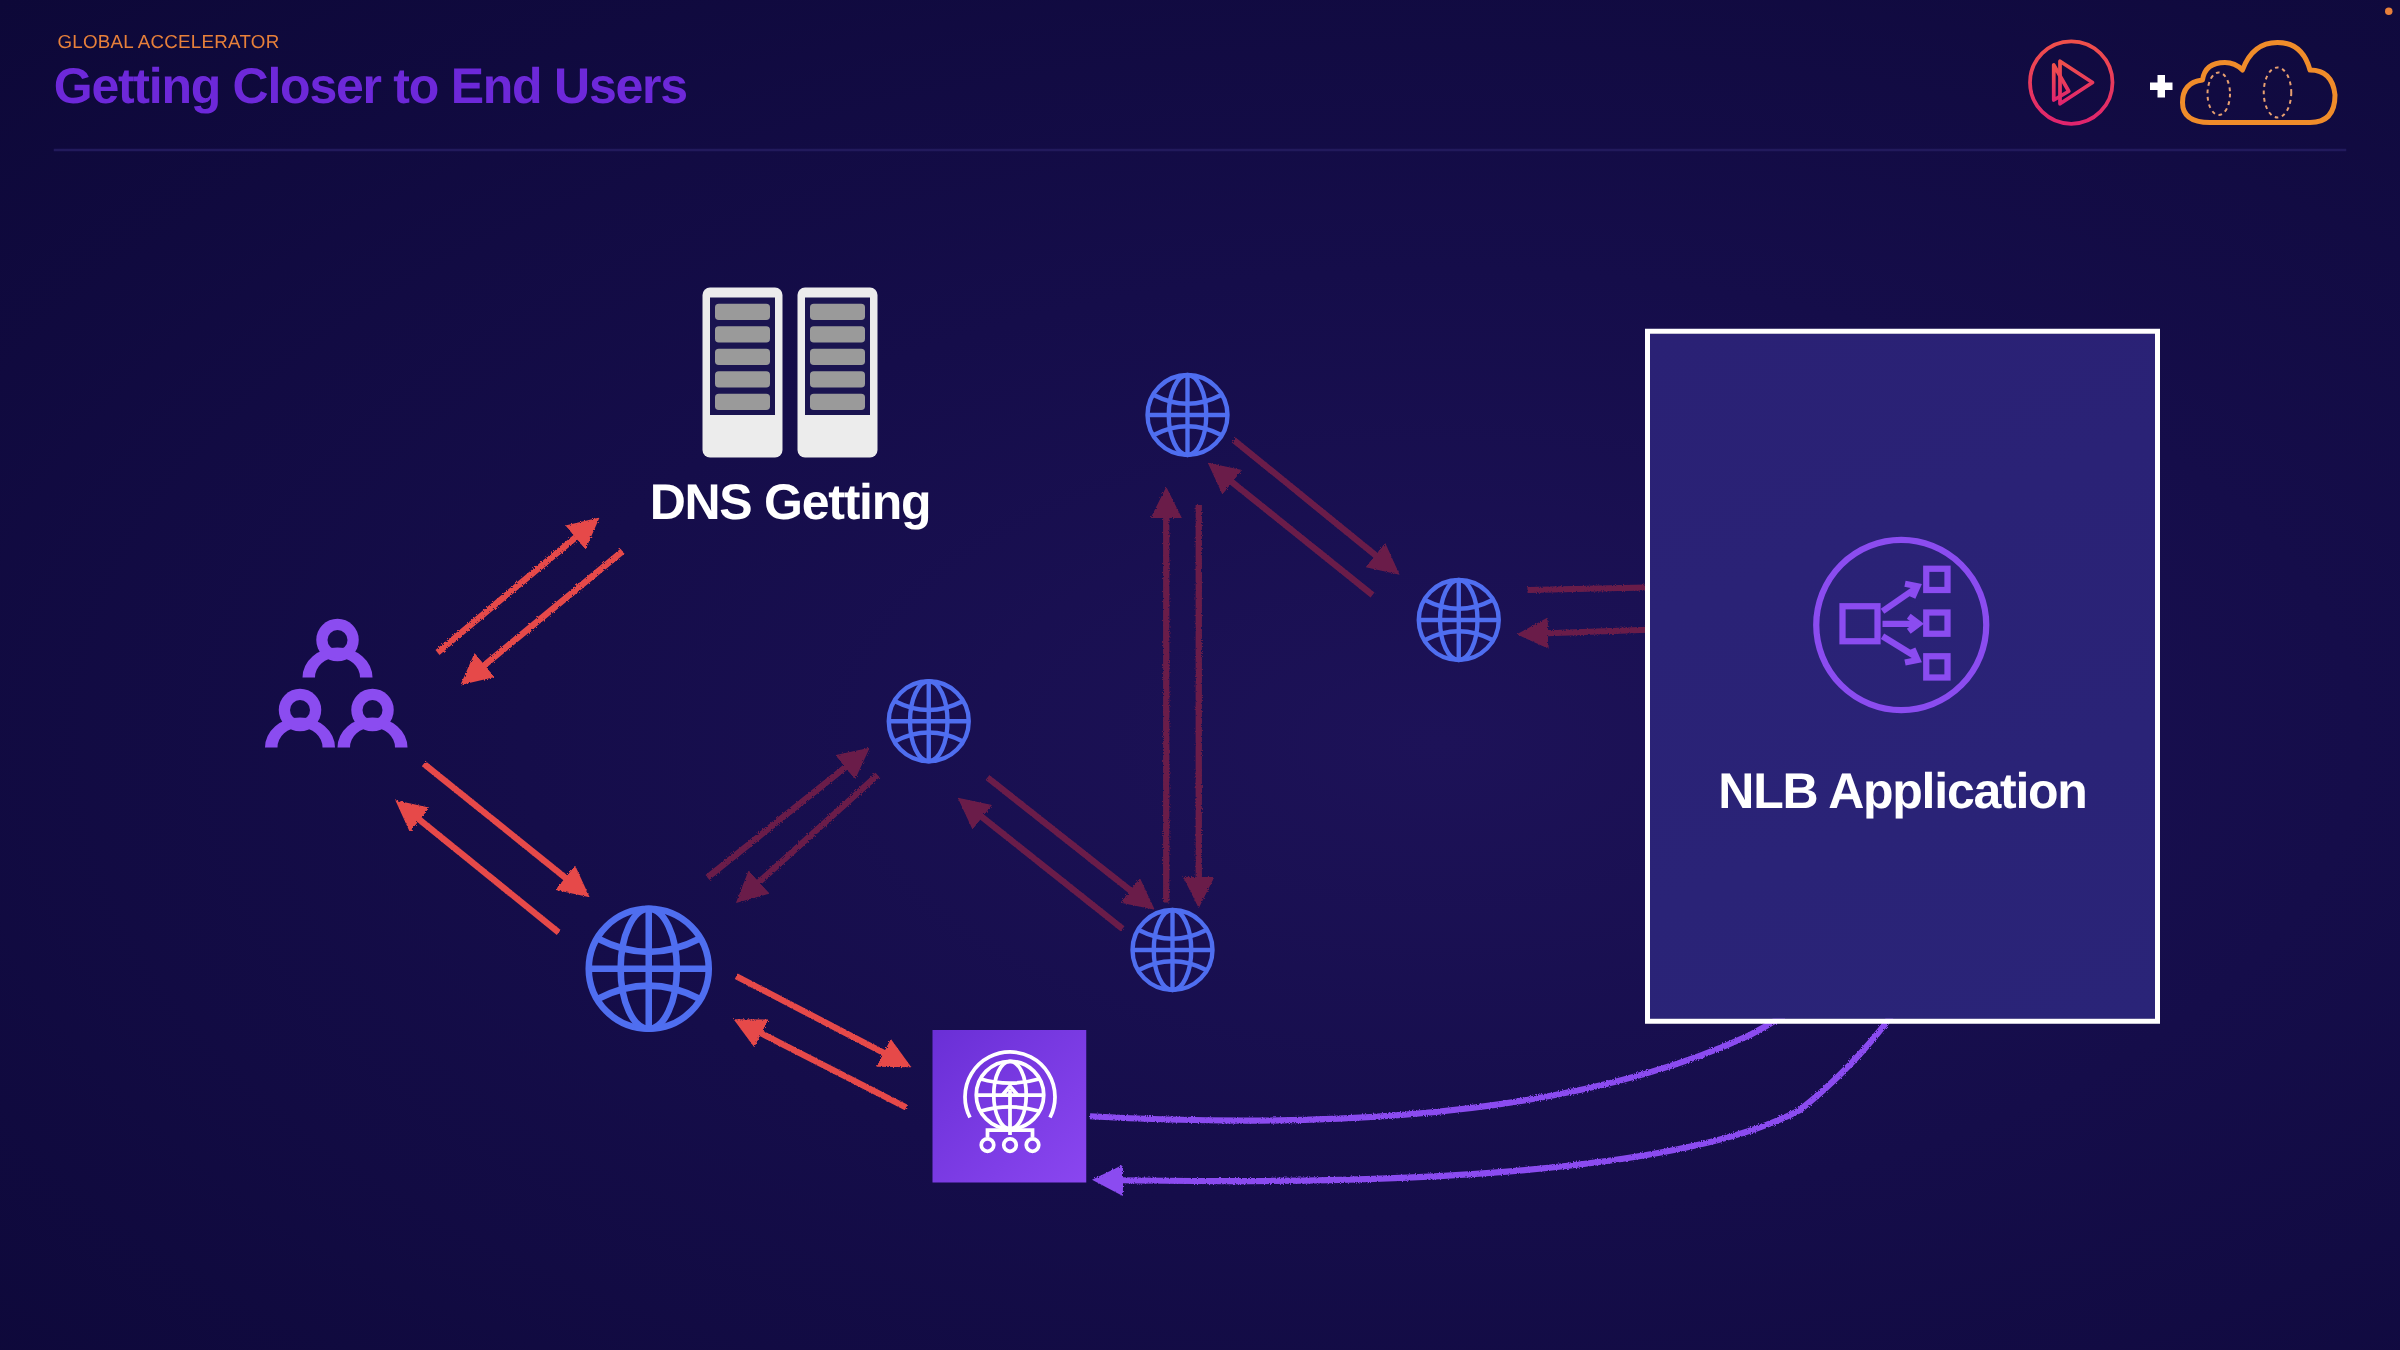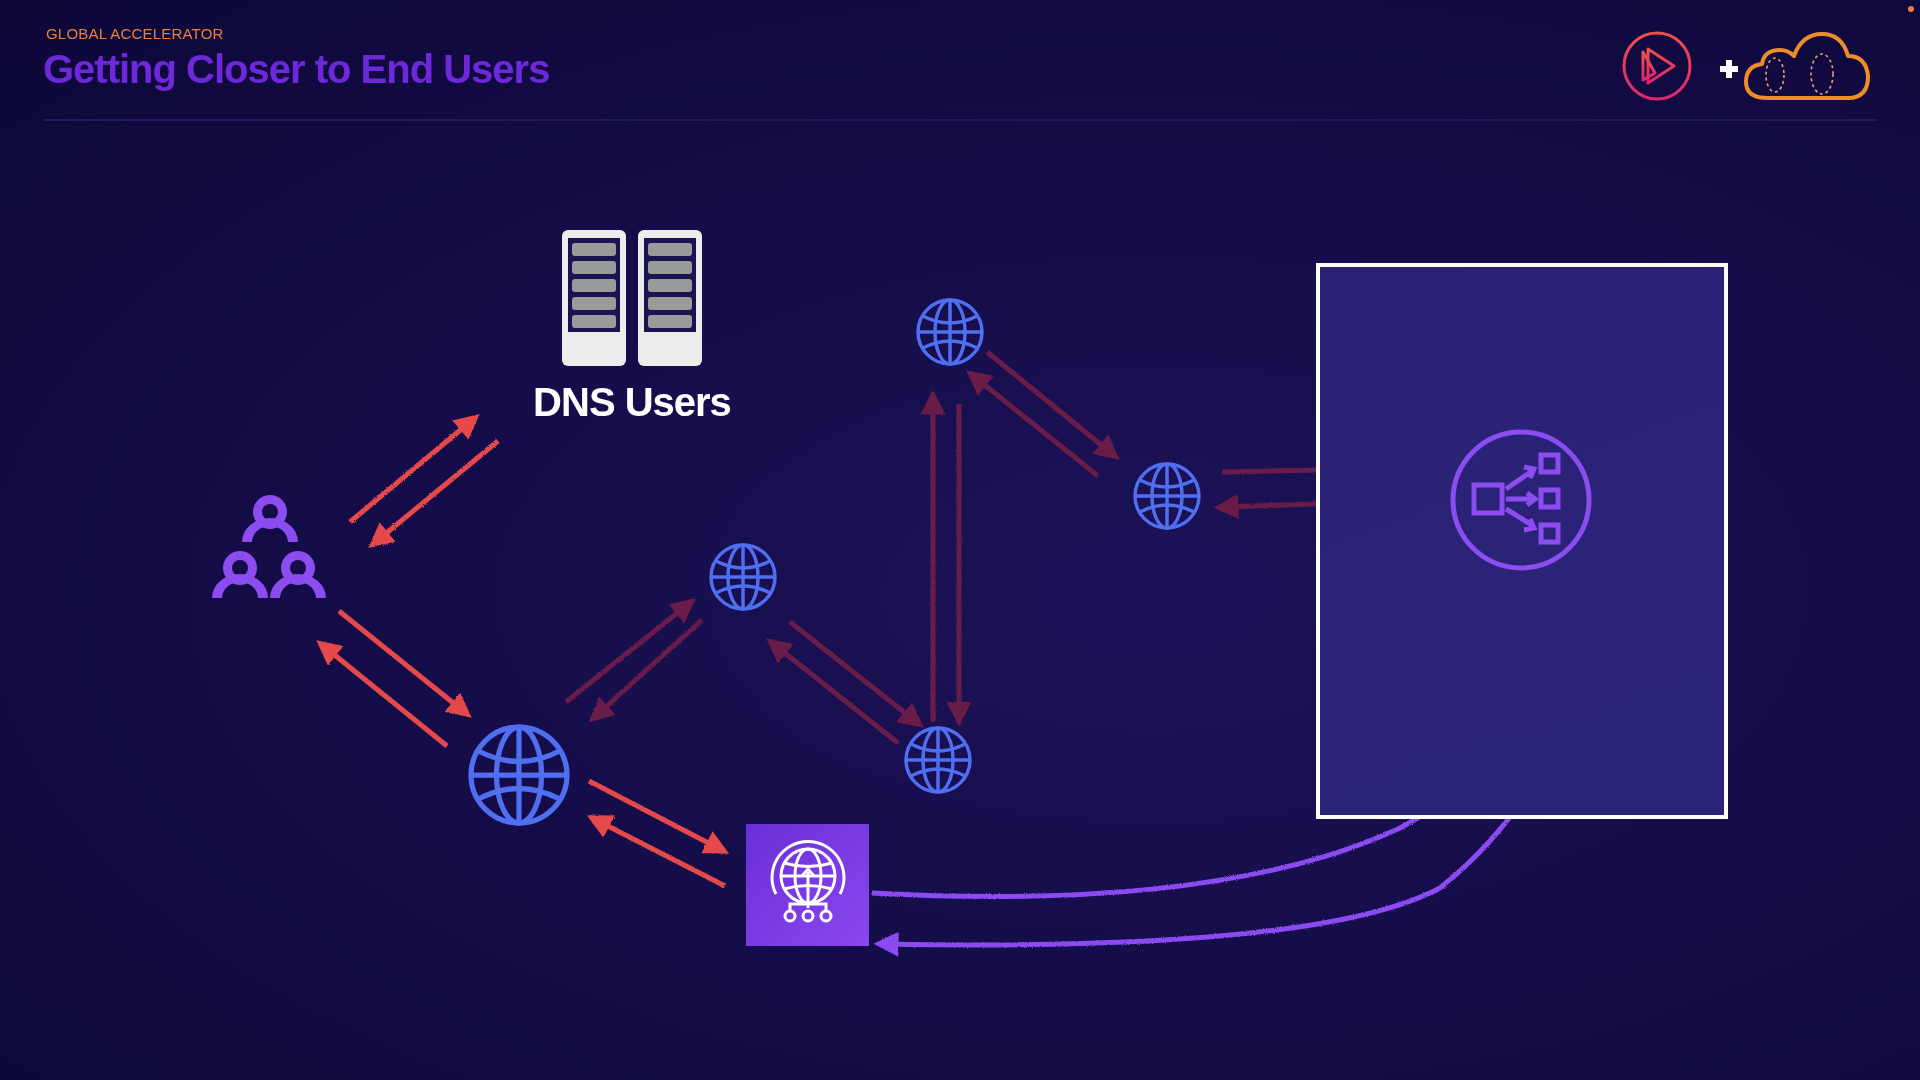--- a/index.html
+++ b/index.html
@@ -151,7 +151,7 @@
   <use href="#globe" transform="translate(938,760)"></use>
 </svg>
 
-<div class="abs label-big" id="dns-label">DNS Users</div>
+<div class="abs label-big" id="dns-label">DNS Getting</div>
 
 <div class="abs" id="ga-box">
   <svg width="123" height="122">

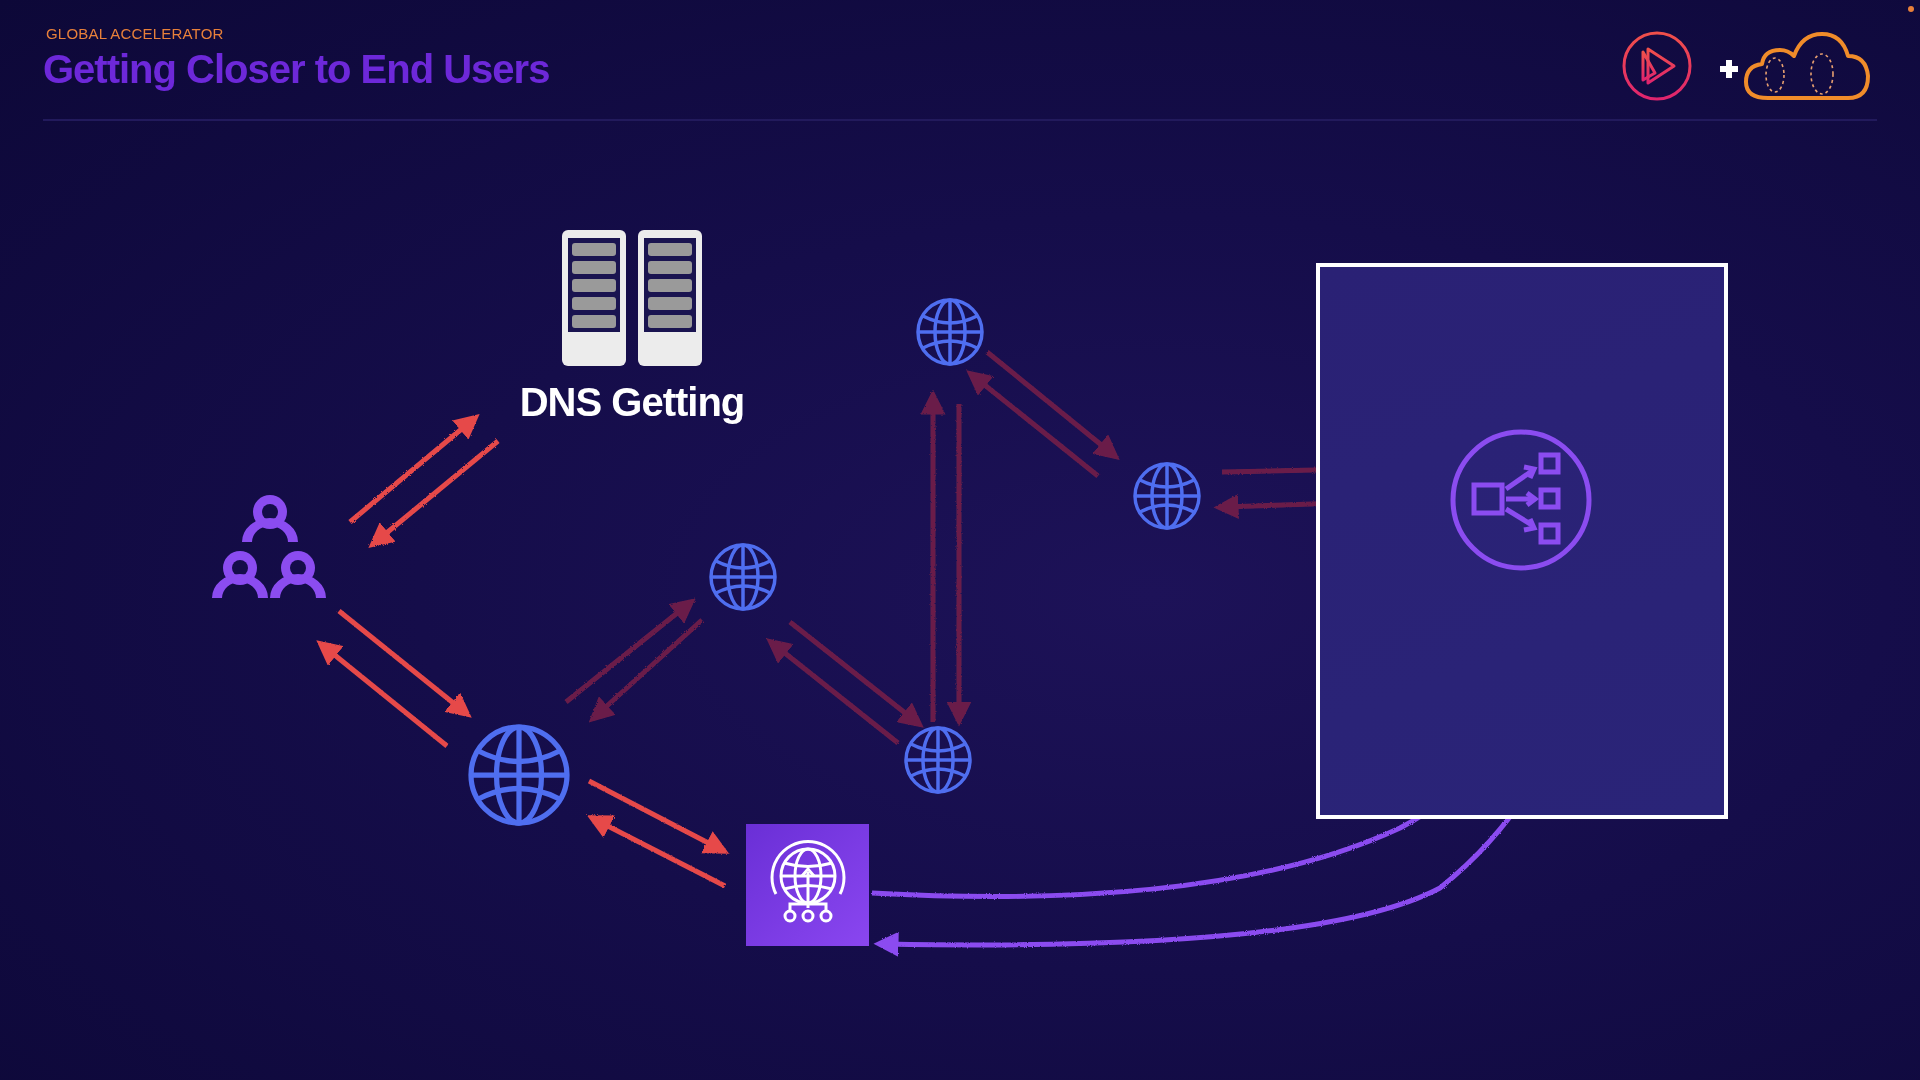--- a/index.html
+++ b/index.html
@@ -188,6 +188,7 @@
       <path d="M84 94 L88 103 L78 105"></path>
     </g>
   </svg>
+  <div class="abs label-big" id="nlb-label">NLB Application</div>
 </div>
 
 </body></html>

